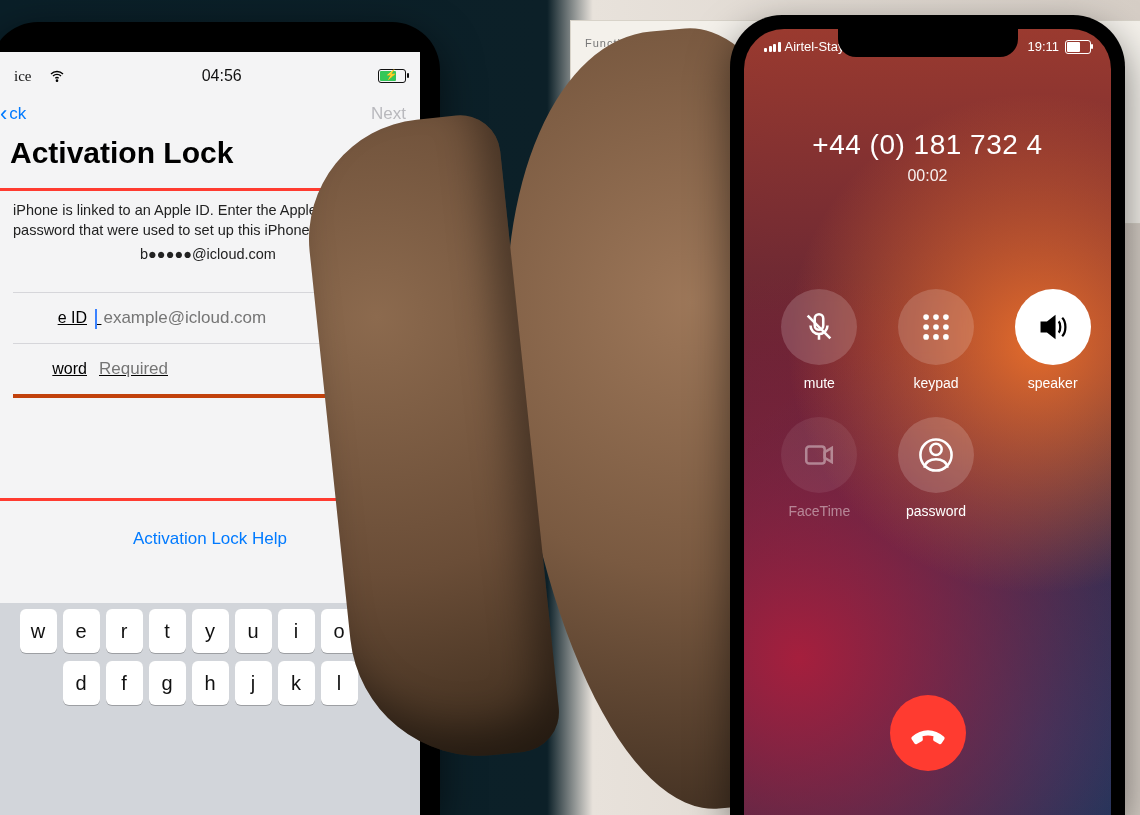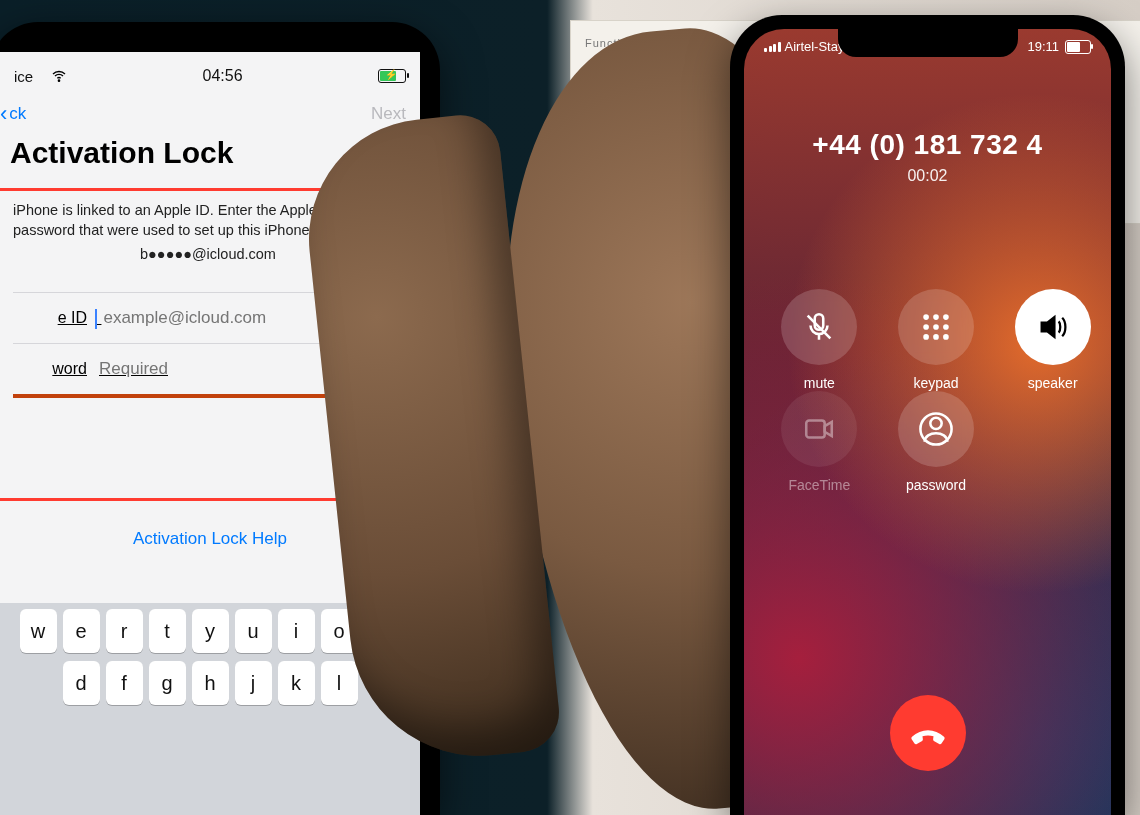--- a/index.html
+++ b/index.html
@@ -11,7 +11,7 @@
   .screenL{position:absolute;left:0px;top:52px;width:420px;height:763px;background:#f4f4f5;border-radius:0;overflow:hidden;}
   
   .sbL{height:48px;display:flex;align-items:center;justify-content:space-between;padding:0 14px;color:#111;font-size:15px;}
-  .sbL .carrier{display:flex;align-items:center;gap:18px;}
+  .sbL .carrier{display:flex;align-items:center;gap:18px;font-family:Liberation Serif, serif;}
   .sbL .carrier .icon{width:16px;height:16px;}
   .sbL .time{flex:1;text-align:center;font-weight:400;font-size:16px;}
   .sbL .batt{display:flex;align-items:center;gap:4px;}

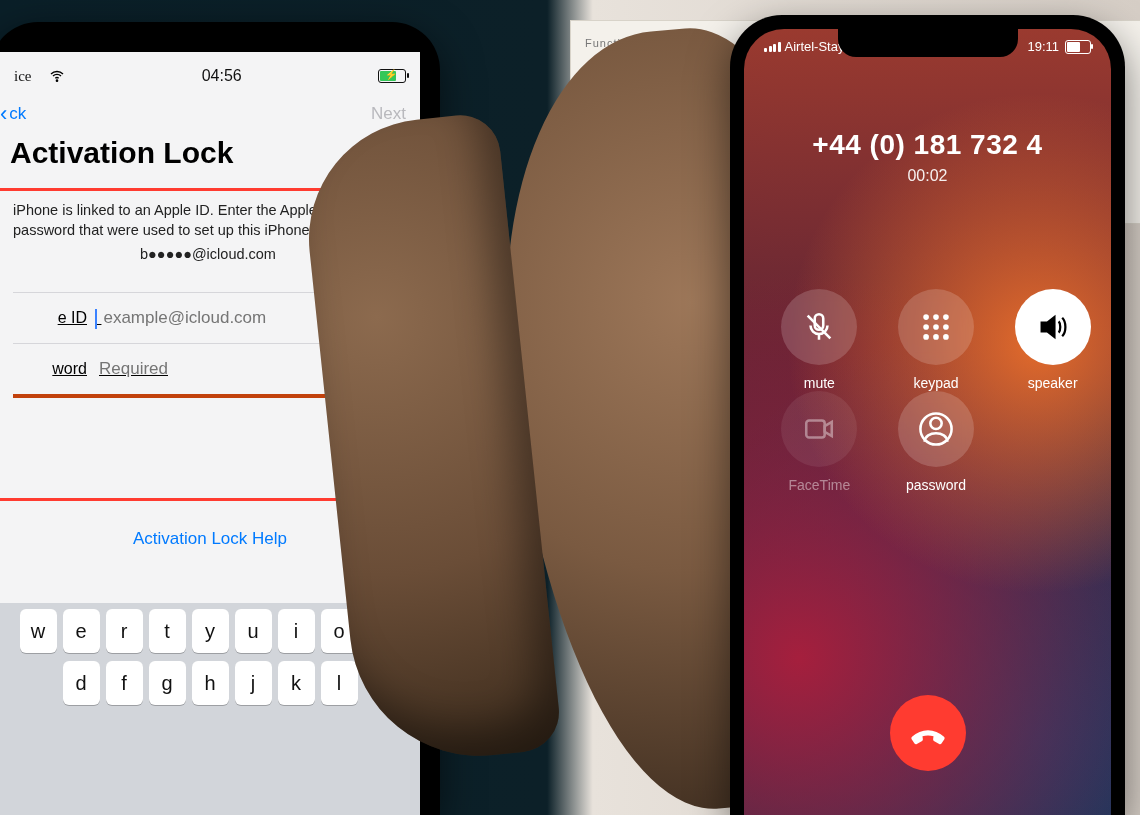--- a/index.html
+++ b/index.html
@@ -75,7 +75,7 @@
   .battR .fill{position:absolute;left:1px;top:1px;bottom:1px;width:55%;background:#fff;border-radius:1px;}
 
   .callHead{position:absolute;top:100px;left:0;right:0;text-align:center;color:#fff;}
-  .callHead .num{font-size:28px;font-weight:700;letter-spacing:.5px;}
+  .callHead .num{font-size:28px;font-weight:400;letter-spacing:.5px;}
   .callHead .dur{font-size:16px;margin-top:6px;opacity:.92;}
 
   .grid6{position:absolute;top:260px;left:17px;right:0;display:grid;grid-template-columns:repeat(3,1fr);justify-items:center;}

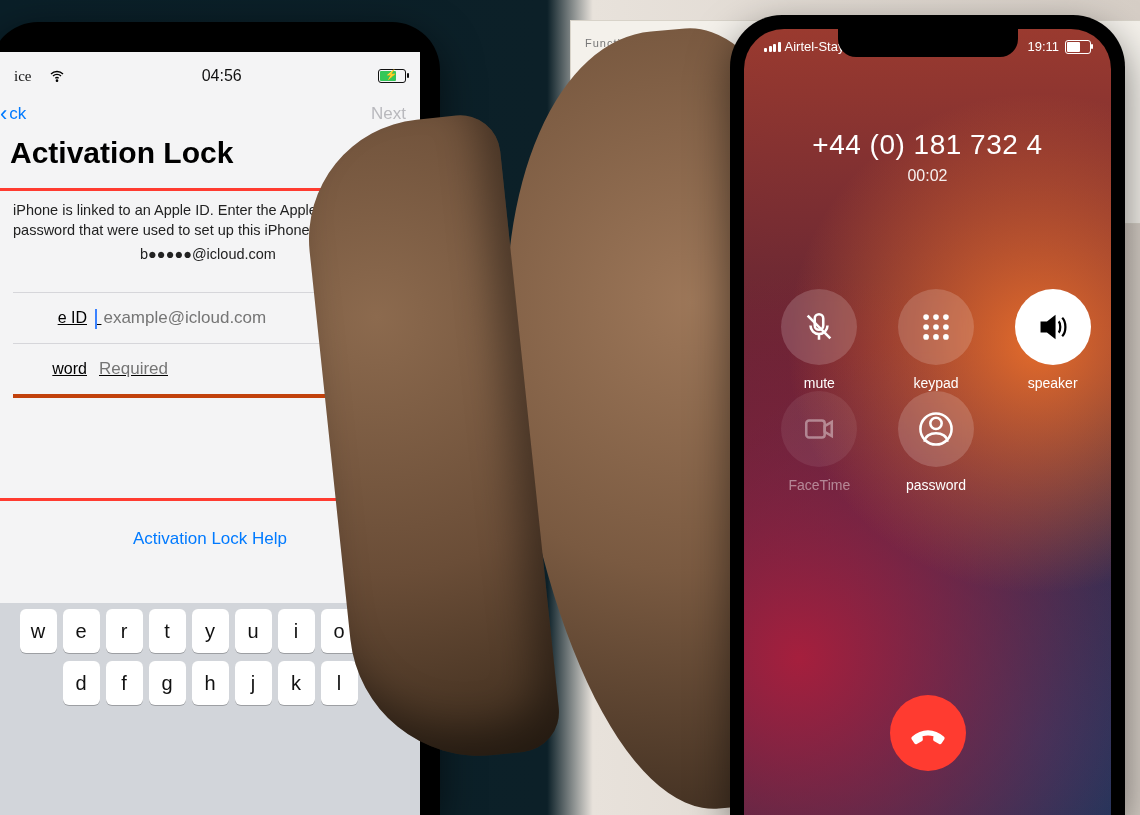--- a/index.html
+++ b/index.html
@@ -78,7 +78,7 @@
   .callHead .num{font-size:28px;font-weight:400;letter-spacing:.5px;}
   .callHead .dur{font-size:16px;margin-top:6px;opacity:.92;}
 
-  .grid6{position:absolute;top:260px;left:17px;right:0;display:grid;grid-template-columns:repeat(3,1fr);justify-items:center;}
+  .grid6{position:absolute;top:260px;left:17px;right:0;display:grid;grid-template-columns:repeat(3,1fr);row-gap:26px;justify-items:center;}
   .ibtn{width:76px;height:76px;border-radius:50%;display:flex;align-items:center;justify-content:center;}
   .ibtn.frost{background:rgba(255,255,255,.17);backdrop-filter:blur(6px);}
   .ibtn.active{background:#fff;}

